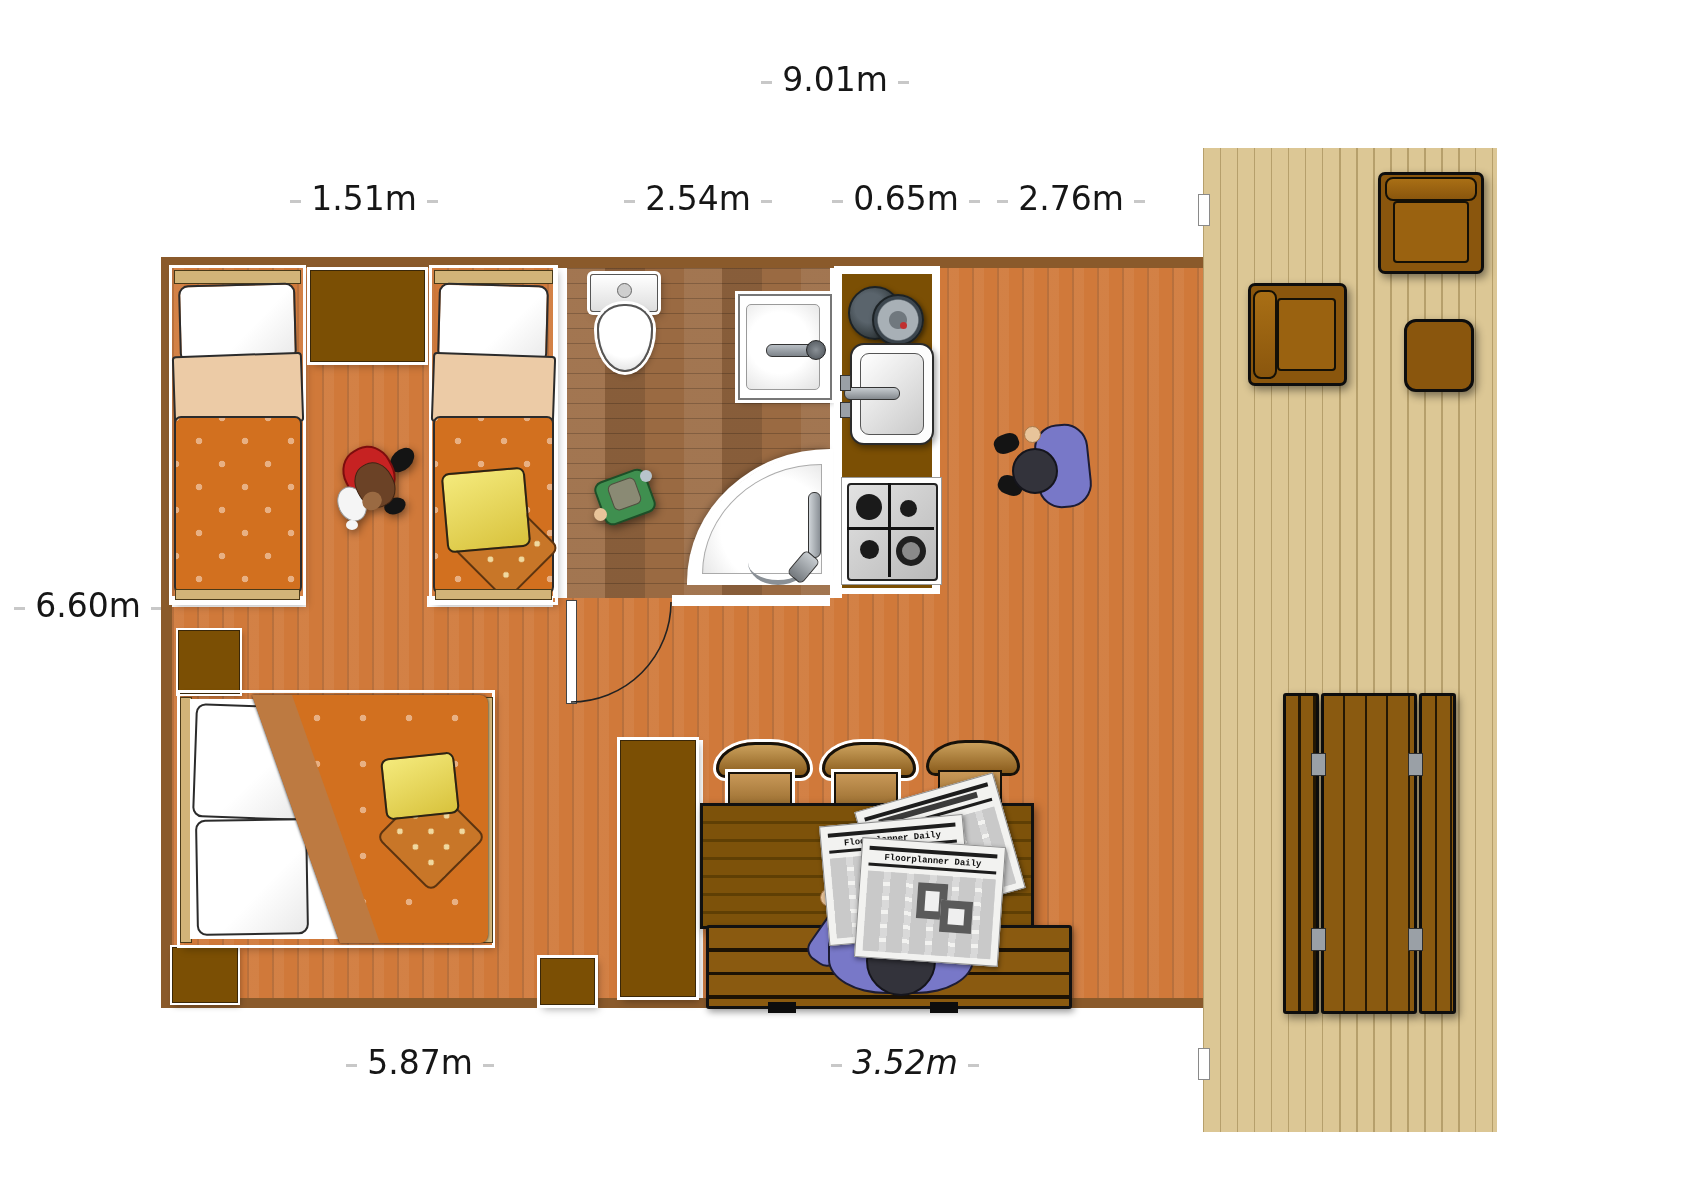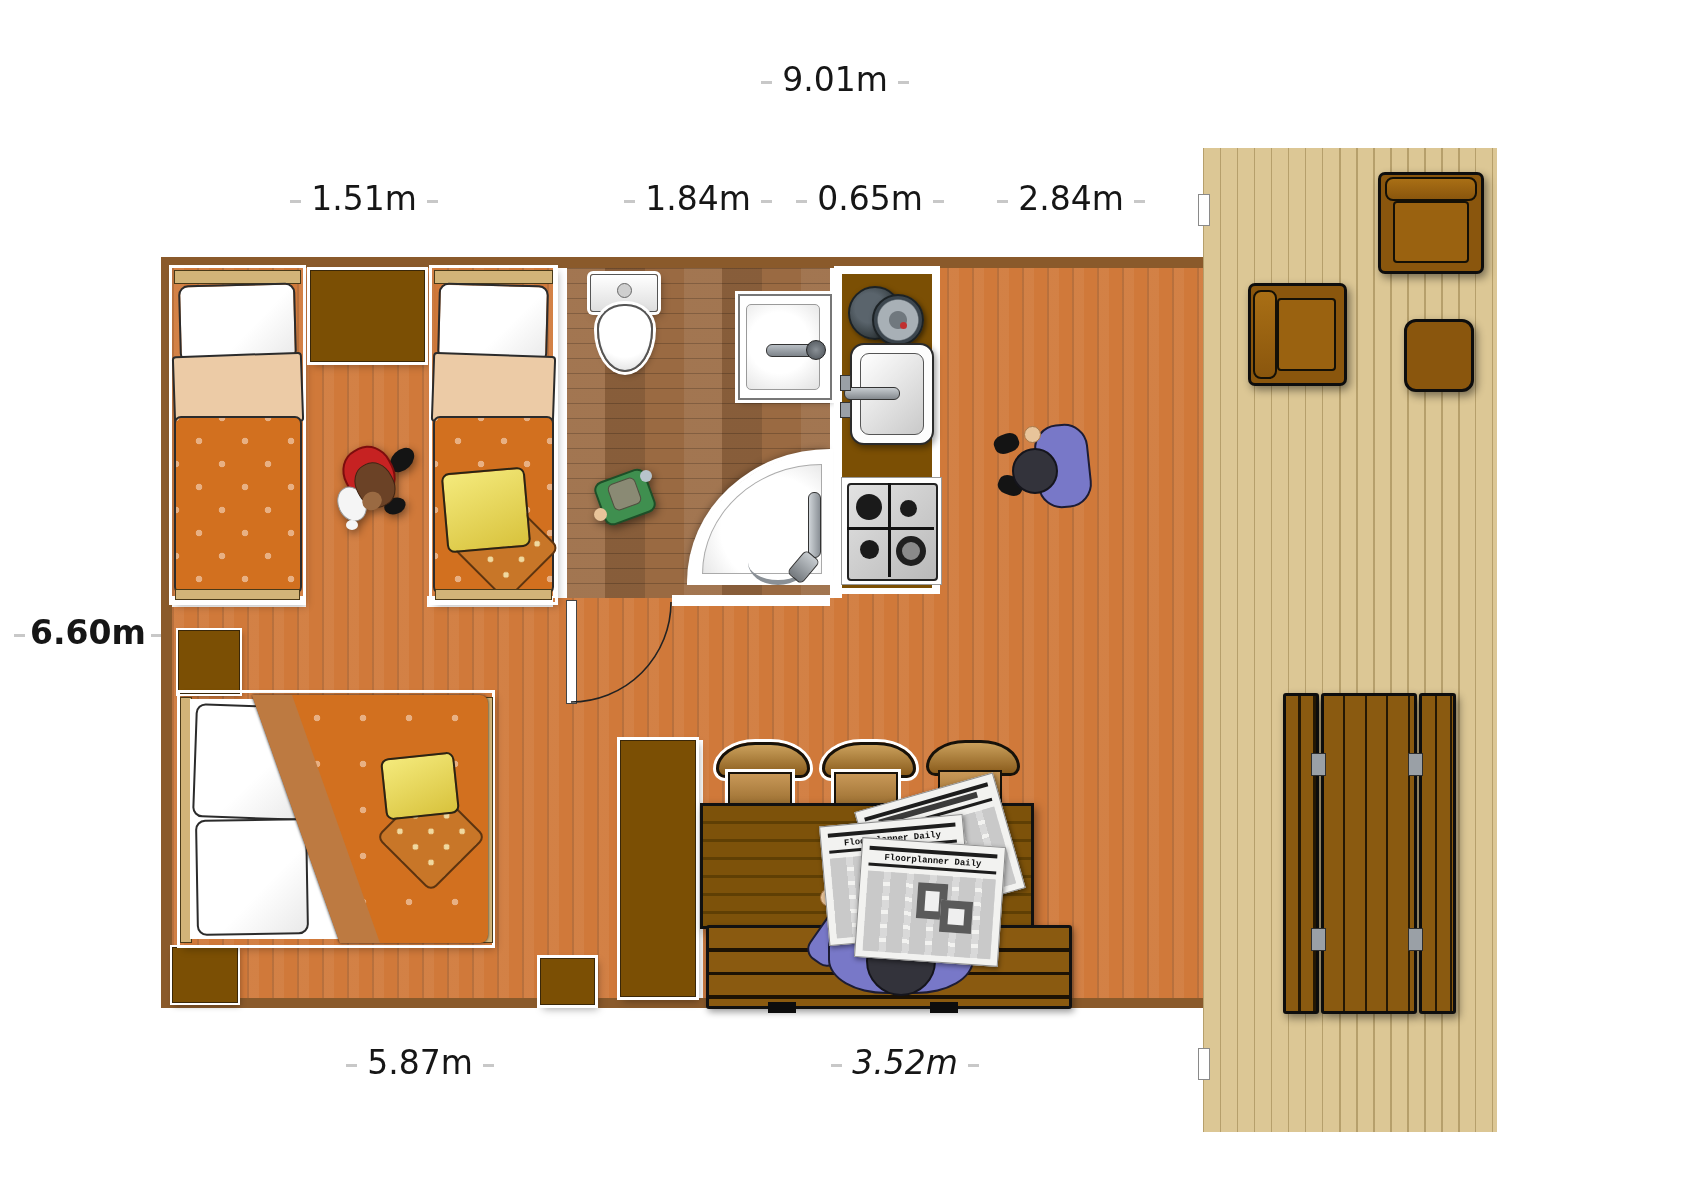--- a/index.html
+++ b/index.html
@@ -73,7 +73,7 @@
 
   <div class="dim" style="left:775px;top:60px;">9.01m</div>
   <div class="dim" style="left:304px;top:179px;">1.51m</div>
-  <div class="dim" style="left:638px;top:179px;">1.84m</div>
+  <div class="dim" style="left:638px;top:179px;">2.54m</div>
   <div class="dim" style="left:810px;top:179px;">0.65m</div>
   <div class="dim" style="left:1011px;top:179px;">2.84m</div>
   <div class="dim" style="left:28px;top:613px;font-weight:bold;">6.60m</div>

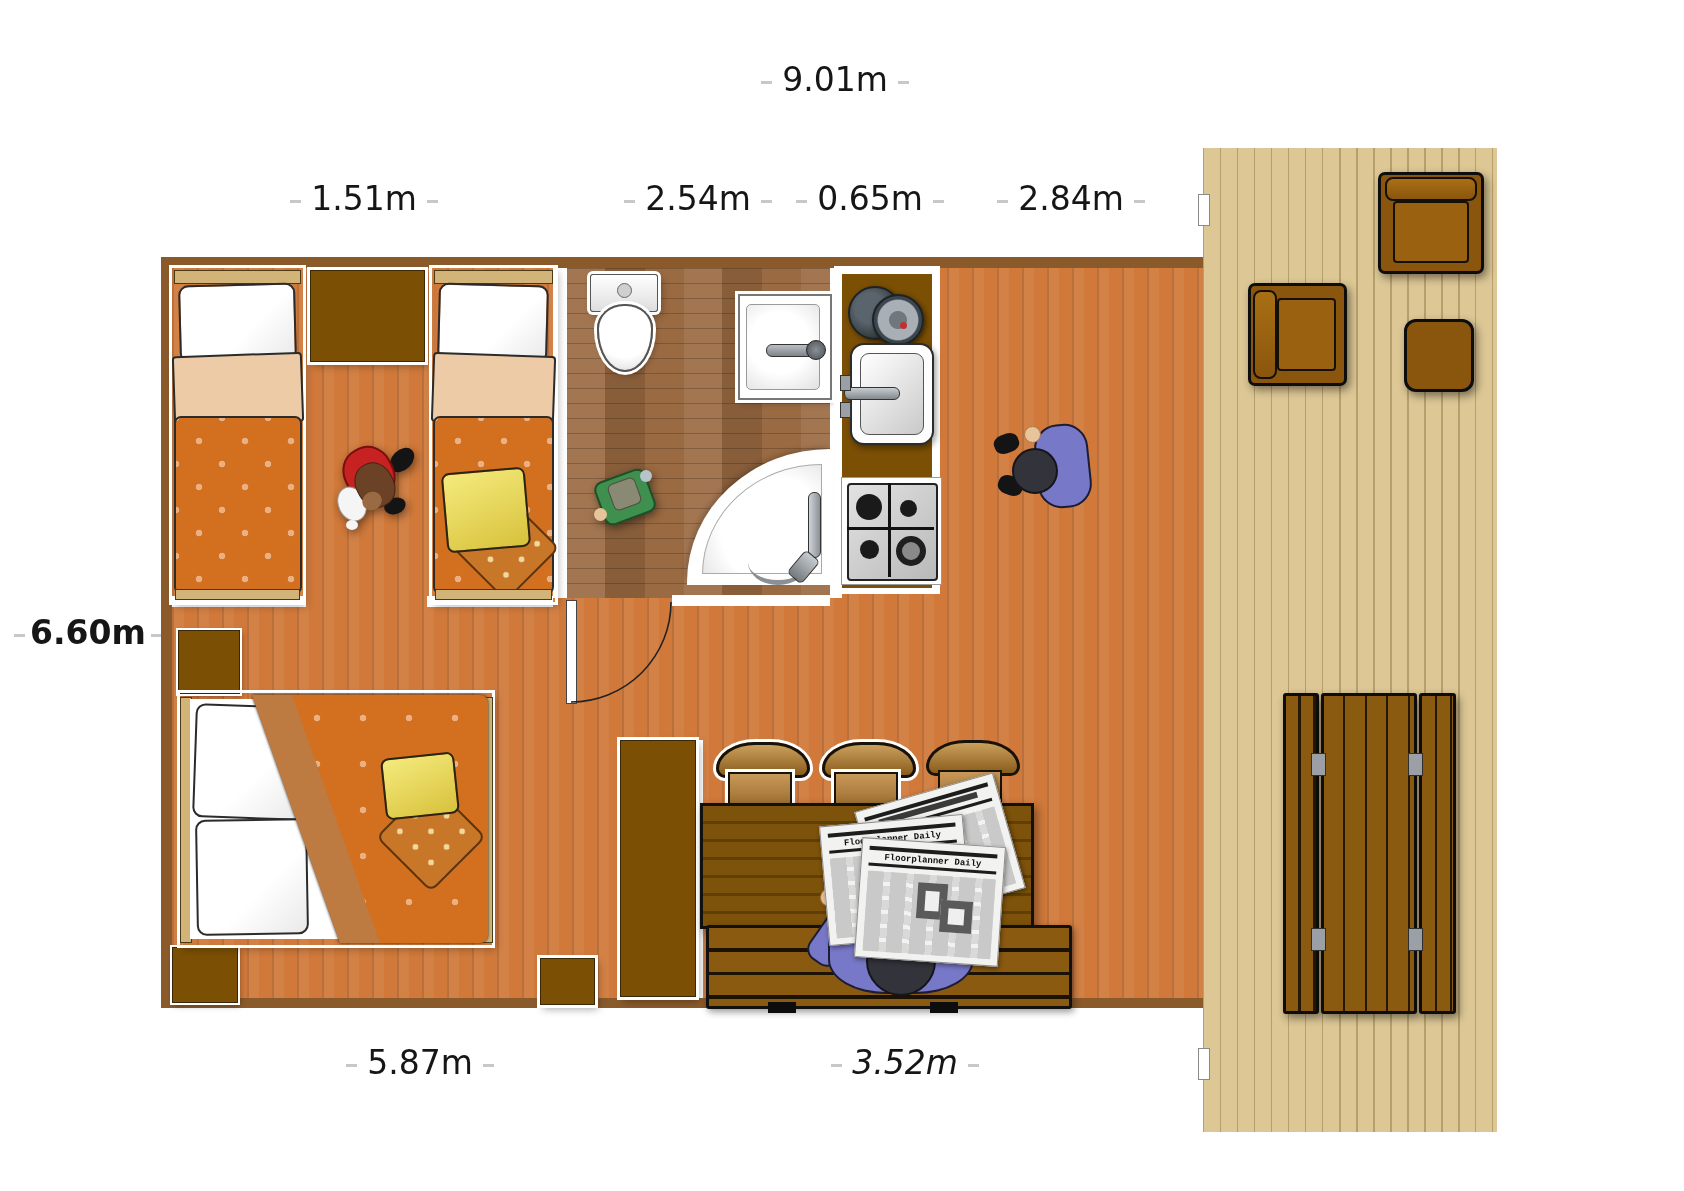--- a/index.html
+++ b/index.html
@@ -74,7 +74,7 @@
   <div class="dim" style="left:775px;top:60px;">9.01m</div>
   <div class="dim" style="left:304px;top:179px;">1.51m</div>
   <div class="dim" style="left:638px;top:179px;">2.54m</div>
-  <div class="dim" style="left:810px;top:179px;">0.65m</div>
+  <div class="dim" style="left:846px;top:179px;">0.65m</div>
   <div class="dim" style="left:1011px;top:179px;">2.84m</div>
   <div class="dim" style="left:28px;top:613px;font-weight:bold;">6.60m</div>
   <div class="dim" style="left:360px;top:1043px;">5.87m</div>

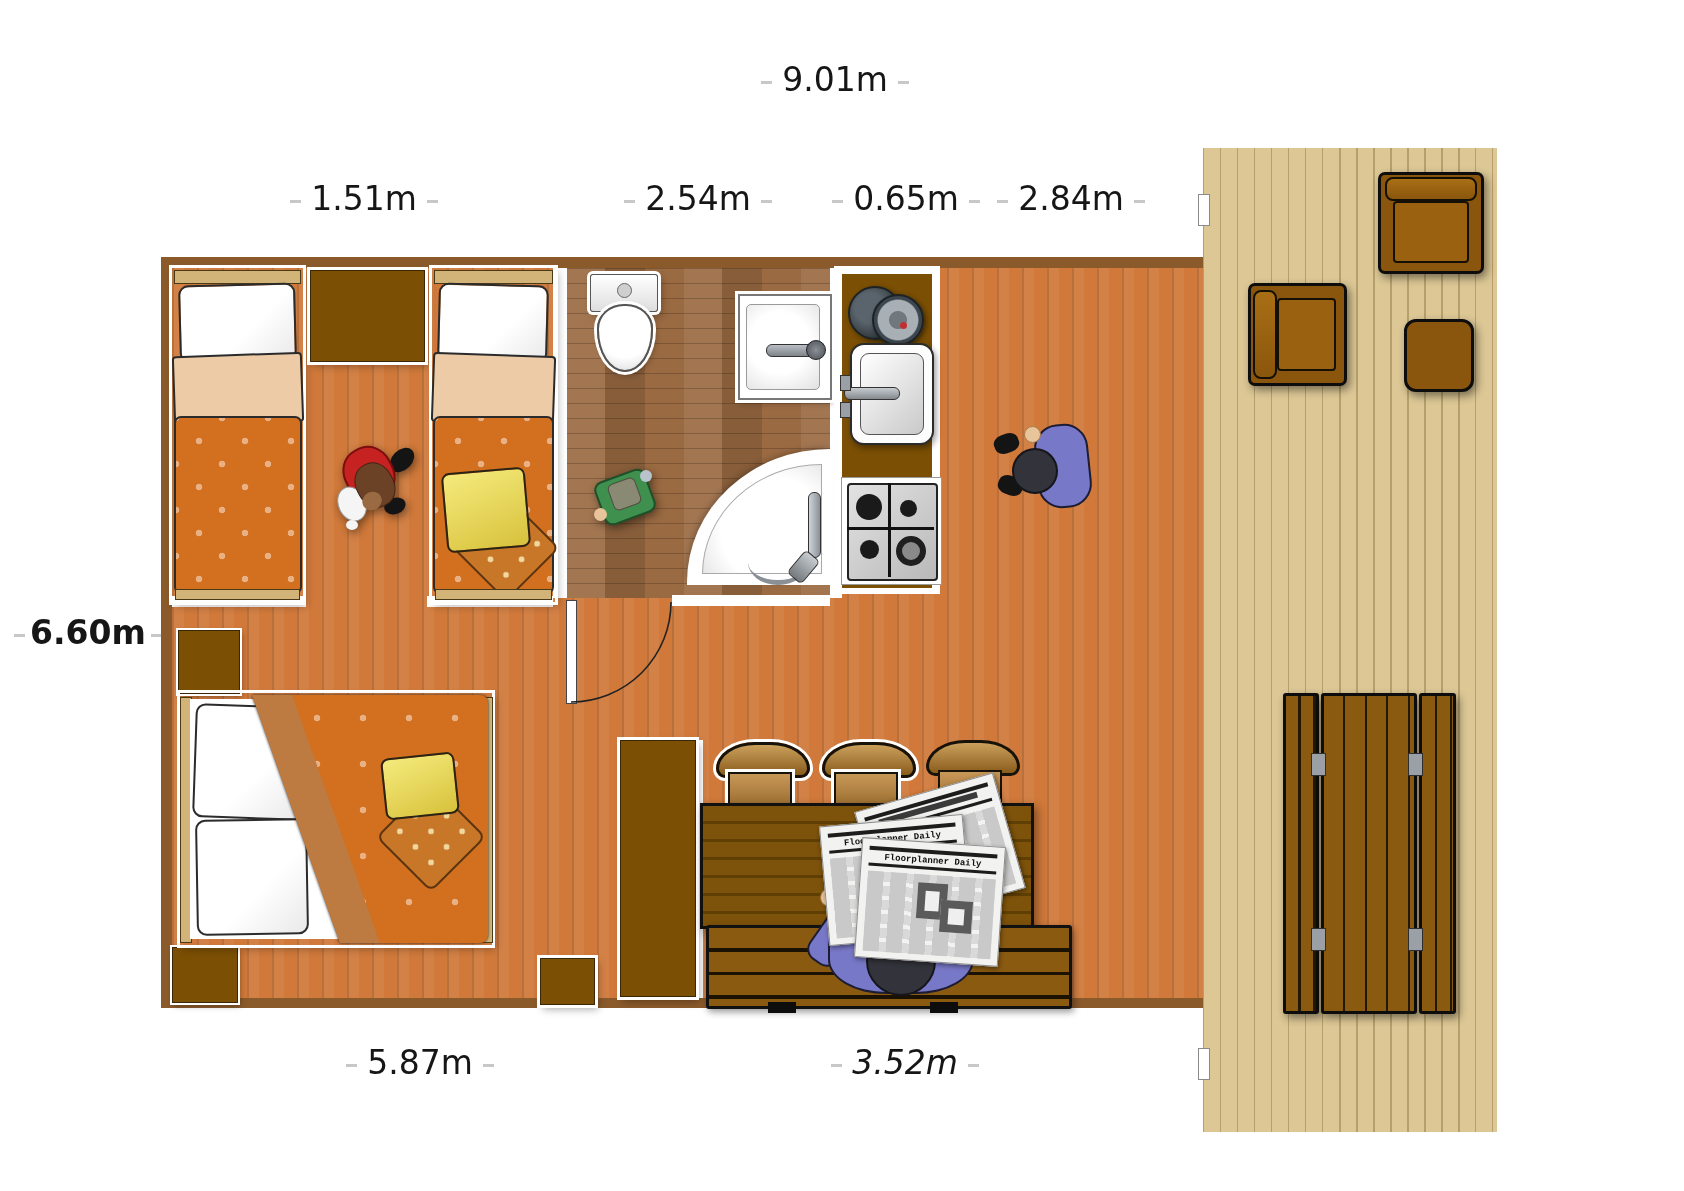--- a/index.html
+++ b/index.html
@@ -75,7 +75,7 @@
   <div class="dim" style="left:304px;top:179px;">1.51m</div>
   <div class="dim" style="left:638px;top:179px;">2.54m</div>
   <div class="dim" style="left:846px;top:179px;">0.65m</div>
-  <div class="dim" style="left:1011px;top:179px;">2.84m</div>
+  <div class="dim" style="left:1011px;top:179px;">2.76m</div>
   <div class="dim" style="left:28px;top:613px;font-weight:bold;">6.60m</div>
   <div class="dim" style="left:360px;top:1043px;">5.87m</div>
   <div class="dim" style="left:845px;top:1043px;font-style:italic;">3.52m</div>

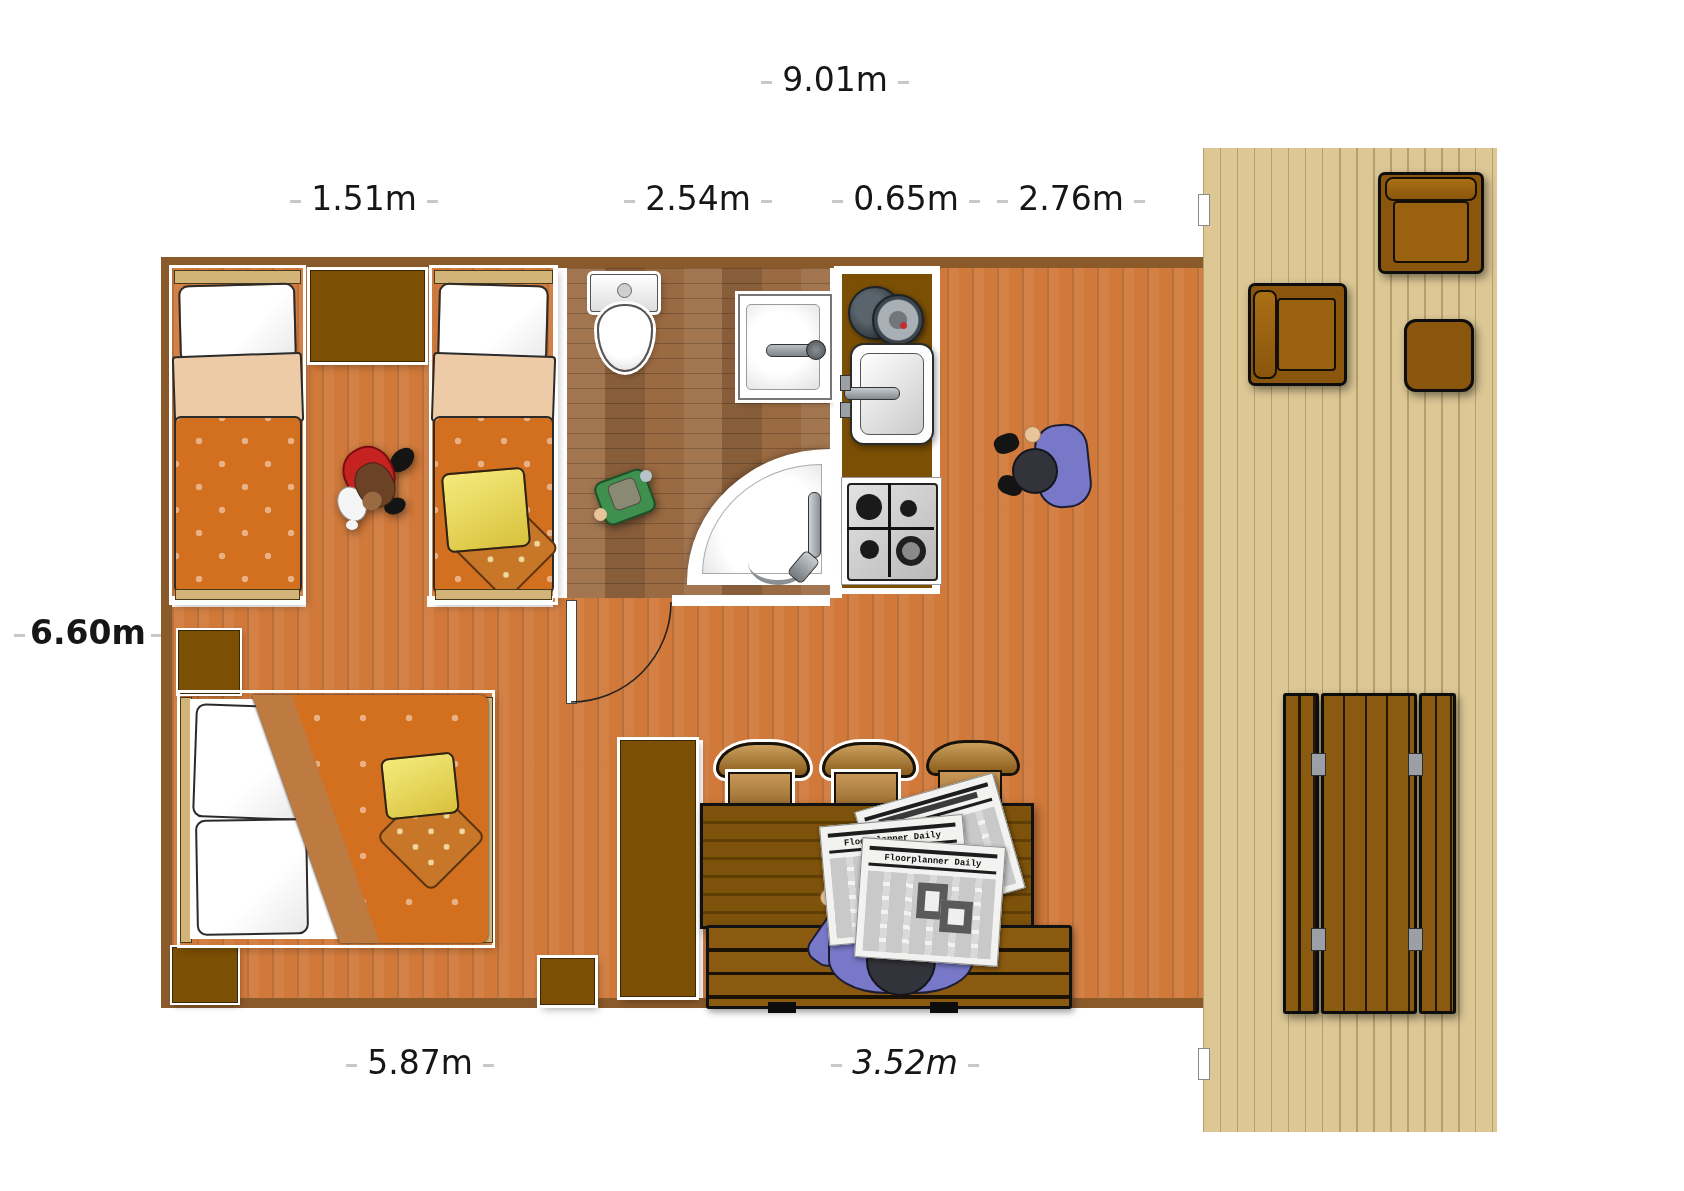--- a/index.html
+++ b/index.html
@@ -76,7 +76,7 @@
   <div class="dim" style="left:638px;top:179px;">2.54m</div>
   <div class="dim" style="left:846px;top:179px;">0.65m</div>
   <div class="dim" style="left:1011px;top:179px;">2.76m</div>
-  <div class="dim" style="left:28px;top:613px;font-weight:bold;">6.60m</div>
+  <div class="dim" style="left:28px;top:586px;">6.60m</div>
   <div class="dim" style="left:360px;top:1043px;">5.87m</div>
   <div class="dim" style="left:845px;top:1043px;font-style:italic;">3.52m</div>
 

